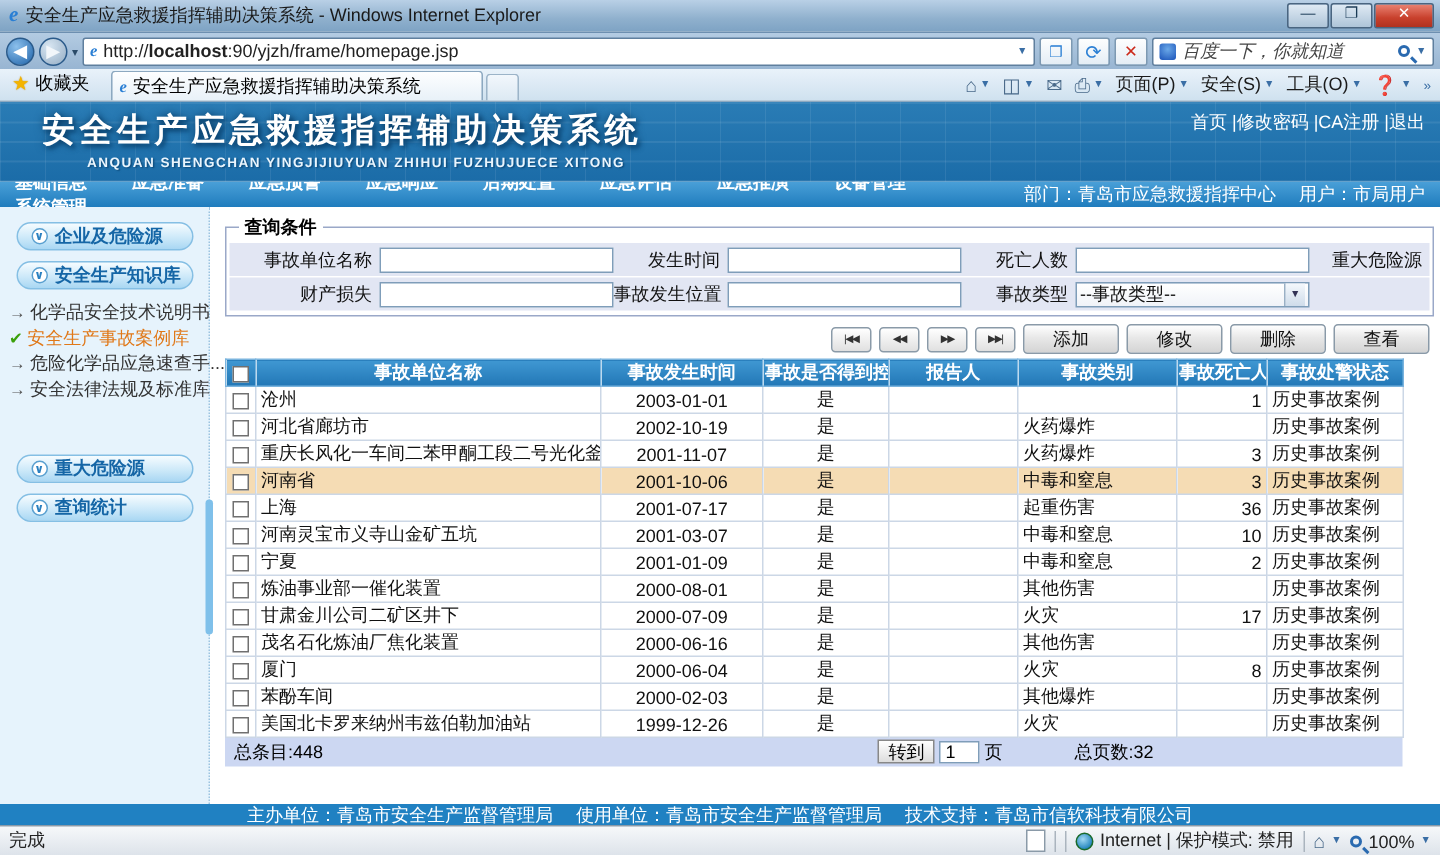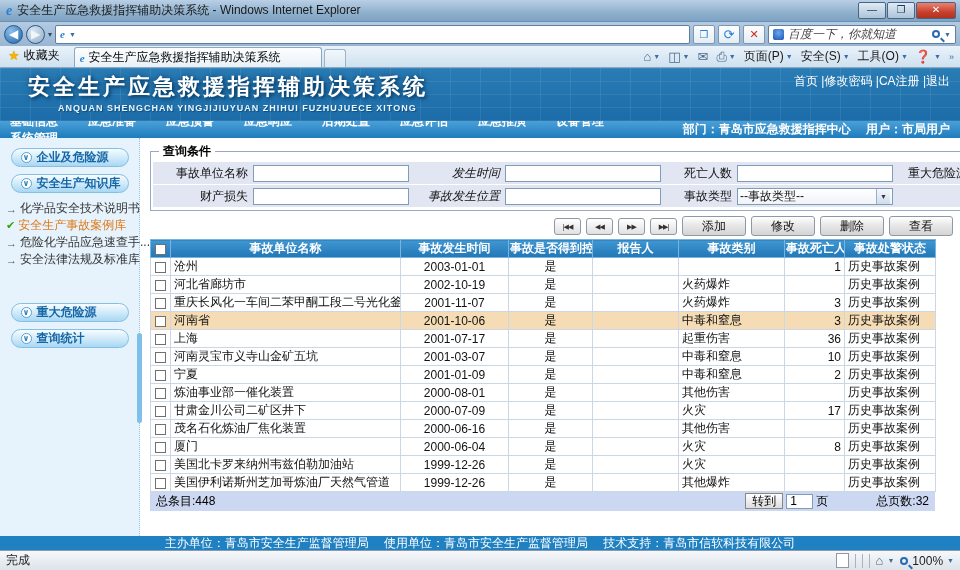--- a/index.html
+++ b/index.html
@@ -159,6 +159,7 @@
   <span class="tiny-caret">▾</span>
   <div class="addr-field">
     <span class="ie-logo" style="font-size:11px;margin:0;">e</span>
+    <span class="addr-text"><span>http://</span><span class="addr-host">localhost</span><span>:90/yjzh/frame/homepage.jsp</span></span>
     <span class="caret">▼</span>
   </div>
   <div class="addr-btn"><span class="refresh-glyph" style="font-size:10px;">❒</span></div>

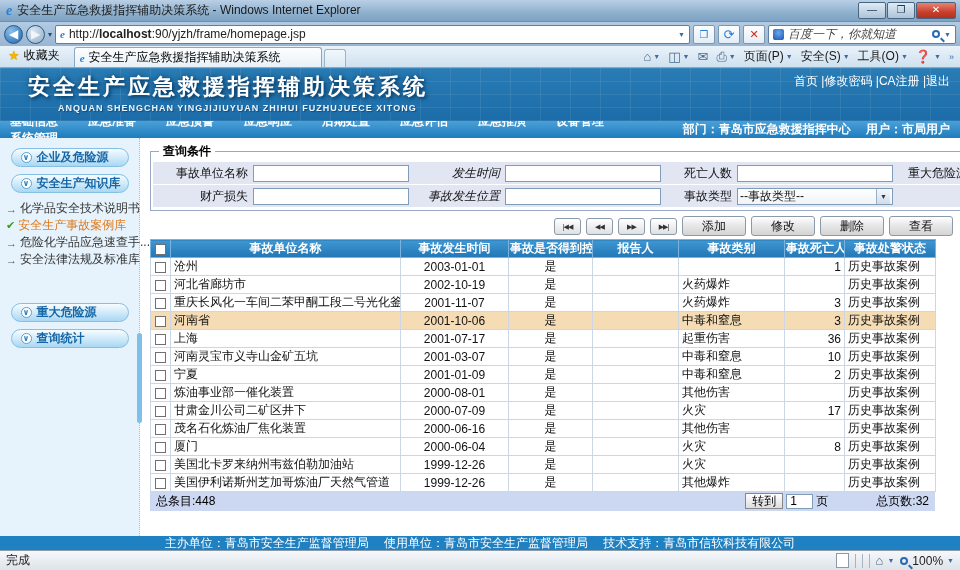--- a/index.html
+++ b/index.html
@@ -68,7 +68,7 @@
   .main-nav { height:17px; background:linear-gradient(#4aa0d8,#1f7cbd); display:flex; align-items:center;
     color:#fff; font-weight:bold; padding:0 10px; }
   .nav-item { margin-right:30px; white-space:nowrap; }
-  .nav-right { margin-left:auto; font-weight:bold; white-space:nowrap; font-size:12px; }
+  .nav-right { margin-left:auto; font-weight:normal; white-space:nowrap; font-size:12px; }
 
   
   .page-body { flex:1; display:flex; min-height:0; background:#fff; }

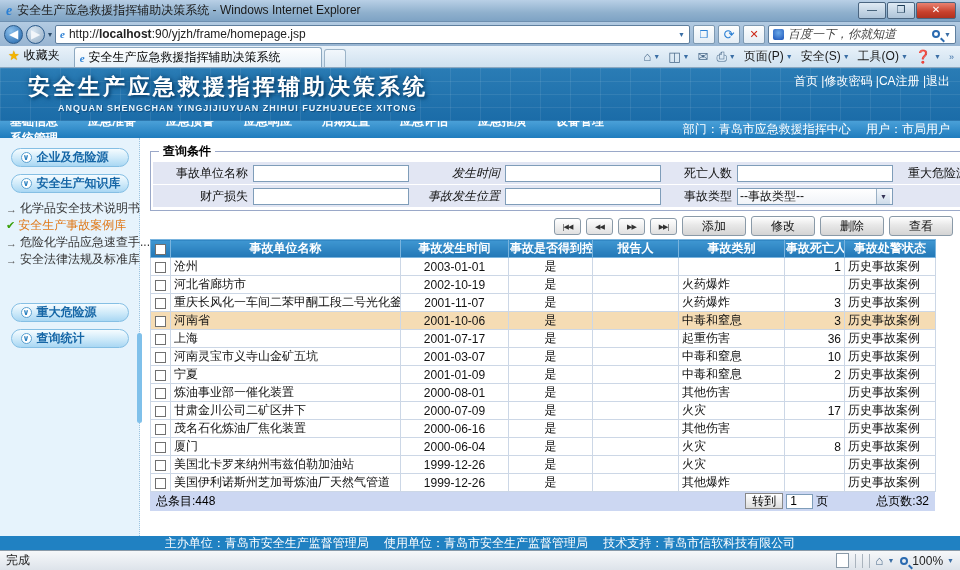--- a/index.html
+++ b/index.html
@@ -94,7 +94,7 @@
   fieldset.query legend { color:#000000; font-weight:bold; padding:0 4px; margin-left:6px; }
   .q-row { display:flex; align-items:center; background:#e2e6f3; height:22px; margin-bottom:1px; padding-left:2px; }
   .q-label { text-align:right; padding-right:5px; color:#111; white-space:nowrap; }
-  .q-label.w1 { width:98px; } .q-label.w2 { width:96px;font-style:italic; } .q-label.w3 { width:76px;padding-left:12px; } .q-label.w4 { width:80px; }
+  .q-label.w1 { width:98px; } .q-label.w2 { width:76px; } .q-label.w3 { width:76px;padding-left:12px; } .q-label.w4 { width:80px; }
   .q-input { height:17px; border:1px solid #7f9db9; background:#fff; width:156px; font-size:12px; padding:0 2px; }
   .q-select { height:17px; border:1px solid #7f9db9; background:linear-gradient(#fff,#f0f3f8); width:156px;
     display:flex; align-items:center; padding:0 2px; color:#111; }

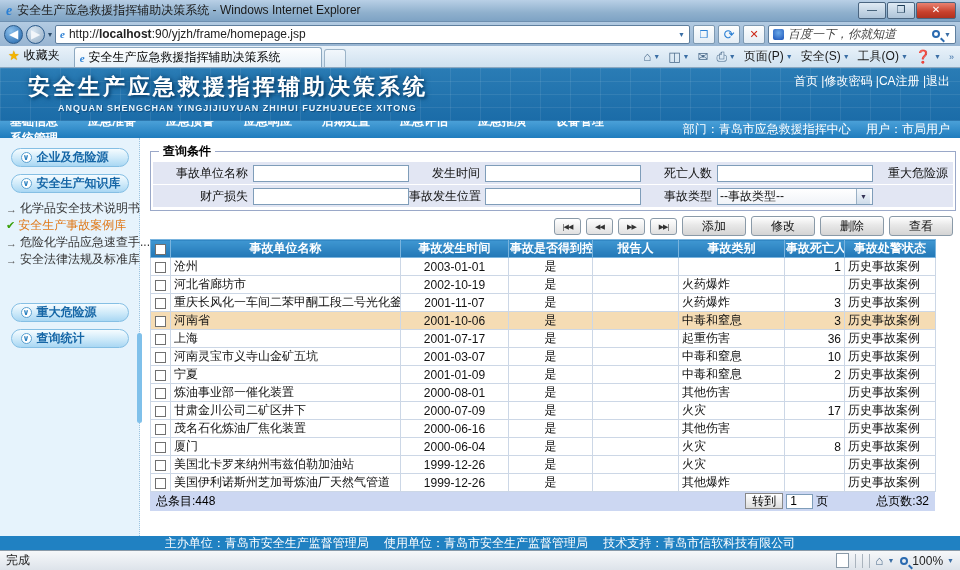--- a/index.html
+++ b/index.html
@@ -449,6 +449,16 @@
           </tr>
           <tr>
             <td class="ac"><span class="cb"></span></td>
+            <td class="al">苯酚车间</td>
+            <td class="ac">2000-02-03</td>
+            <td class="ac">是</td>
+            <td class="al"></td>
+            <td class="al">其他爆炸</td>
+            <td class="ar"></td>
+            <td class="al">历史事故案例</td>
+          </tr>
+          <tr>
+            <td class="ac"><span class="cb"></span></td>
             <td class="al">美国北卡罗来纳州韦兹伯勒加油站</td>
             <td class="ac">1999-12-26</td>
             <td class="ac">是</td>

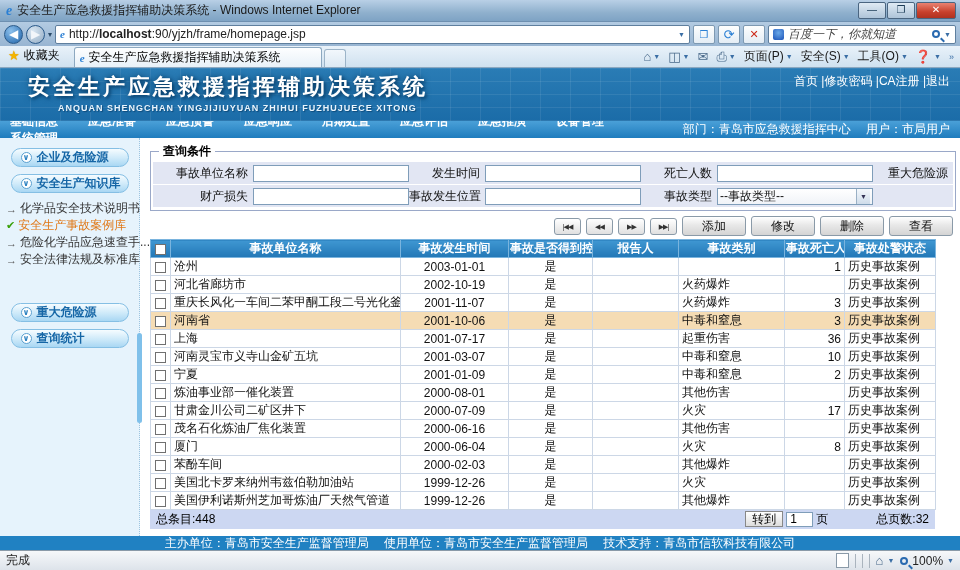--- a/index.html
+++ b/index.html
@@ -467,16 +467,6 @@
             <td class="ar"></td>
             <td class="al">历史事故案例</td>
           </tr>
-          <tr>
-            <td class="ac"><span class="cb"></span></td>
-            <td class="al">美国伊利诺斯州芝加哥炼油厂天然气管道</td>
-            <td class="ac">1999-12-26</td>
-            <td class="ac">是</td>
-            <td class="al"></td>
-            <td class="al">其他爆炸</td>
-            <td class="ar"></td>
-            <td class="al">历史事故案例</td>
-          </tr>
         </tbody>
     </table>
 

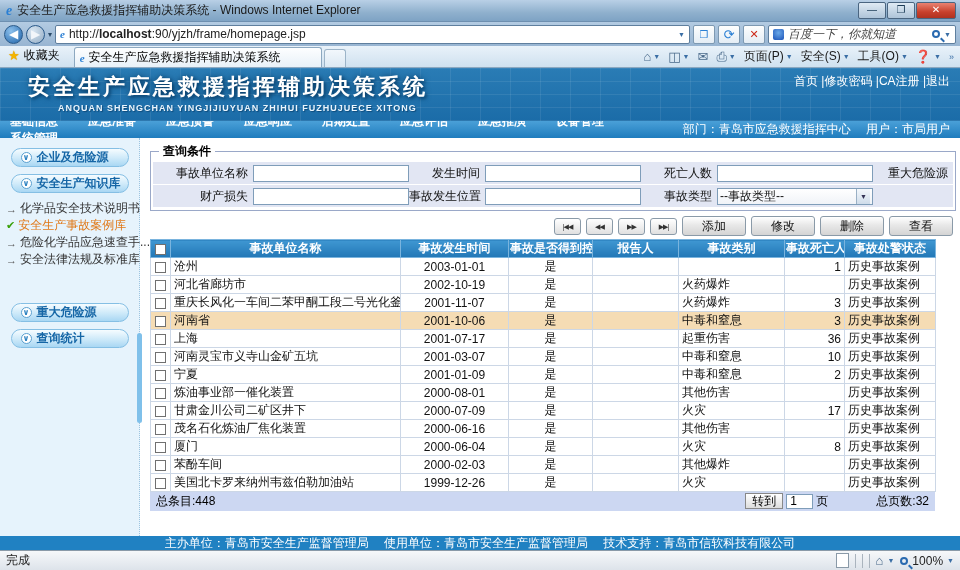--- a/index.html
+++ b/index.html
@@ -126,7 +126,7 @@
     font-size:12px; line-height:14px; }
   .goto-input { width:27px; height:15px; border:1px solid #7f9db9; font-size:12px; padding:0 3px; margin:0 3px; }
   .pg-total { margin-left:auto; }
-  .pg-pages { margin-left:48px; }
+  .pg-pages { margin-left:48px; margin-right:160px; }
 
   
   .app-footer { height:14px; background:#2081c2; color:#fff; display:flex; justify-content:center;

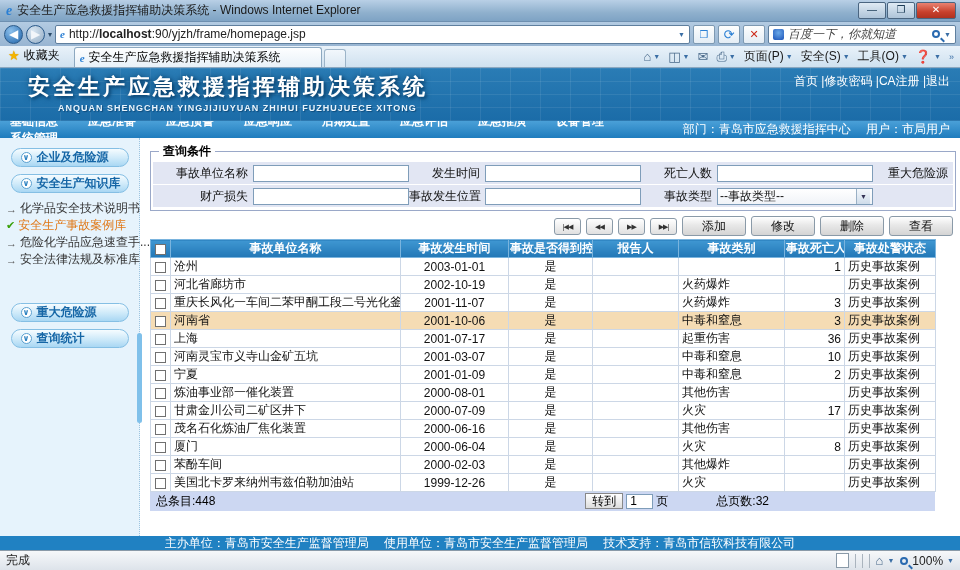--- a/index.html
+++ b/index.html
@@ -490,6 +490,10 @@
     <span class="page-ico"></span>
     <span class="sb-sep"></span>
       <span class="sb-sep"></span>
+    <span class="sb-zone">
+      <span class="globe"></span>
+      <span>Internet | 保护模式: 禁用</span>
+    </span>
     <span class="sb-sep"></span>
     <span class="sb-zone">
         <span class="cmd-ico">⌂</span>

